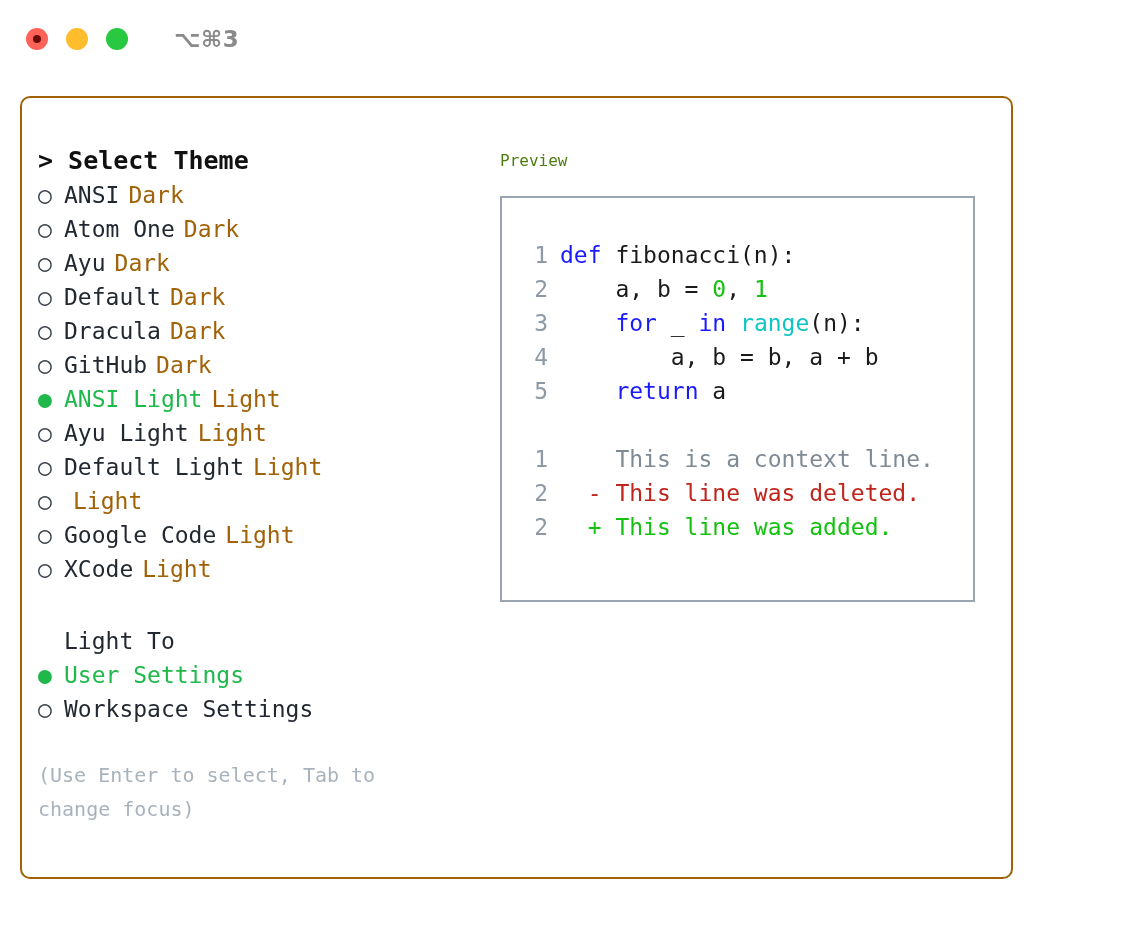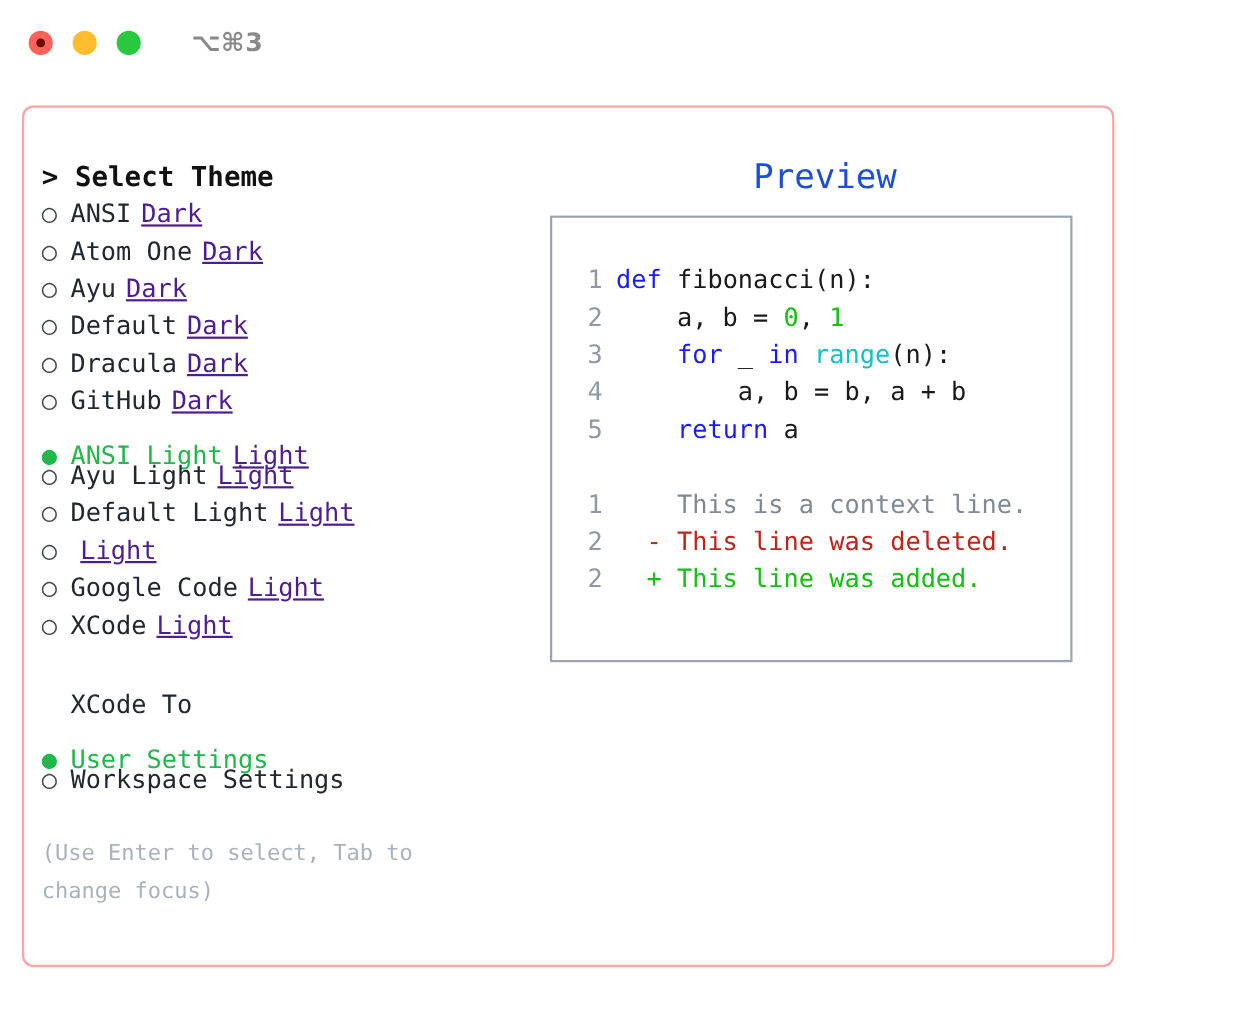--- a/index.html
+++ b/index.html
@@ -74,7 +74,7 @@
     top: 96px;
     width: 993px;
     height: 783px;
-    border: 2px solid #fca5a5;
+    border: 2px solid #a16207;
     border-radius: 10px;
     box-sizing: border-box;
     background: #ffffff;

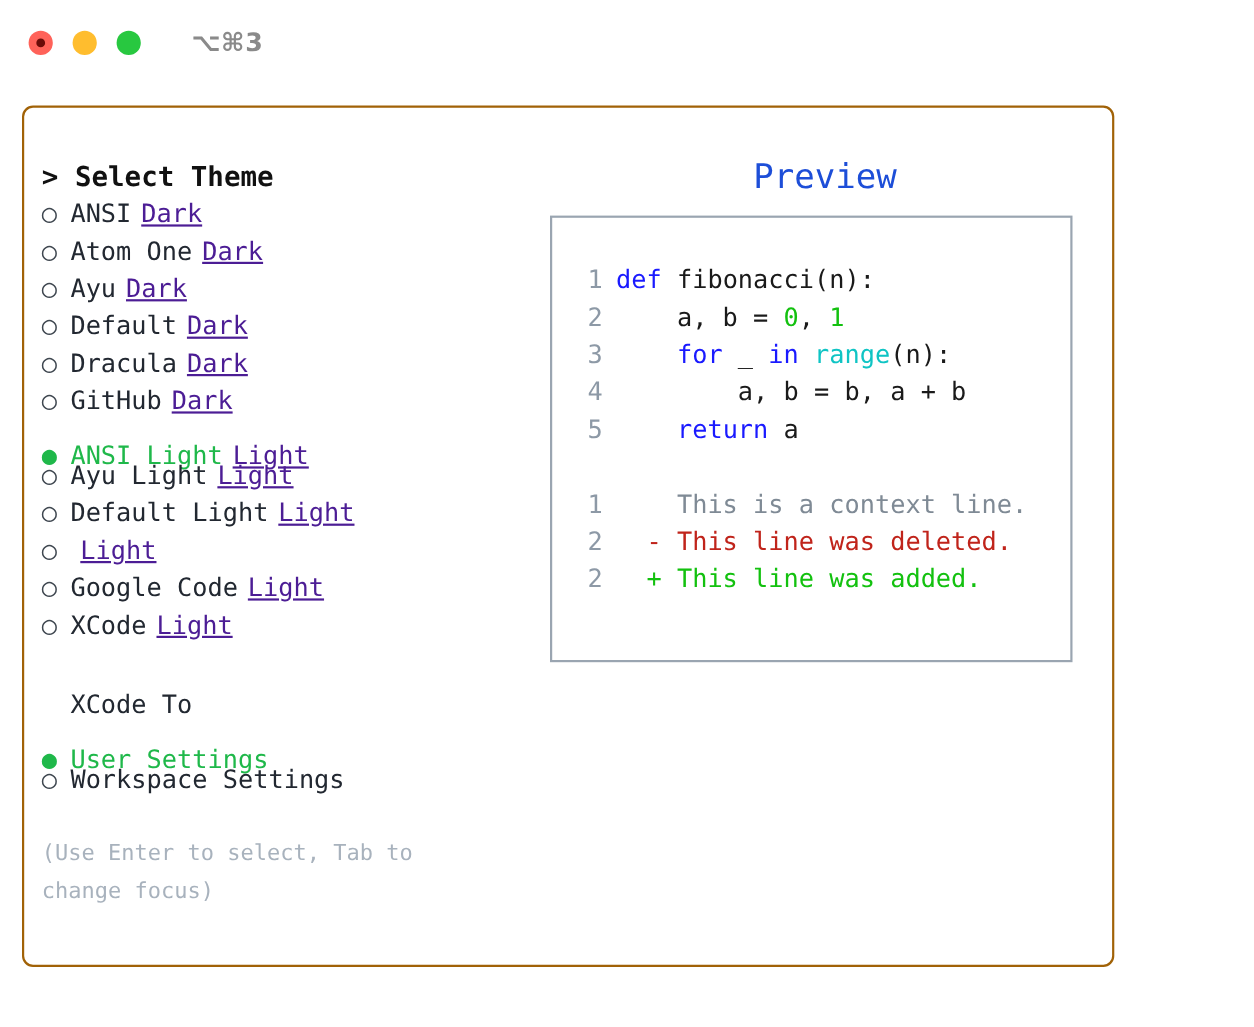--- a/index.html
+++ b/index.html
@@ -154,12 +154,11 @@
     width: 500px;
   }
   .preview-title {
-    font-size: 31px;
-    color: #1d4ed8;
+    font-size: 16px;
+    color: #4d7c0f;
     line-height: 34px;
     margin-bottom: 18px;
     white-space: pre;
-    text-align: center;
   }
   .preview-box {
     width: 475px;

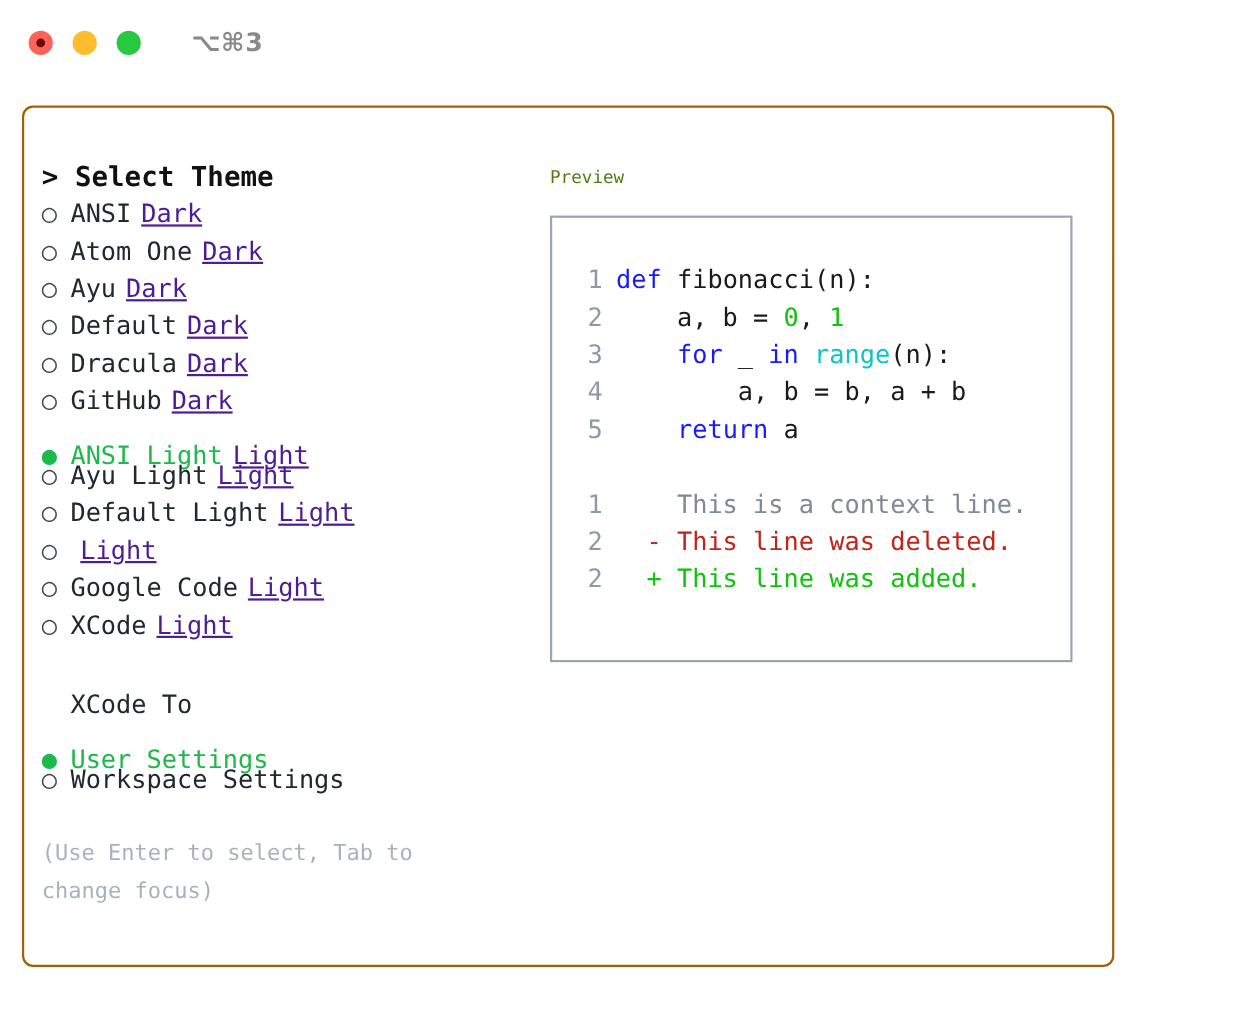--- a/index.html
+++ b/index.html
@@ -123,9 +123,8 @@
   .opt-name { color: #222831; }
   .opt-row.selected .opt-name { color: #1fb84a; margin-top: 16px; }
   .opt-tag {
-    color: #4c1d95;
+    color: #a16207;
     margin-left: 9px;
-    text-decoration: underline;
   }
 
   .apply-header {

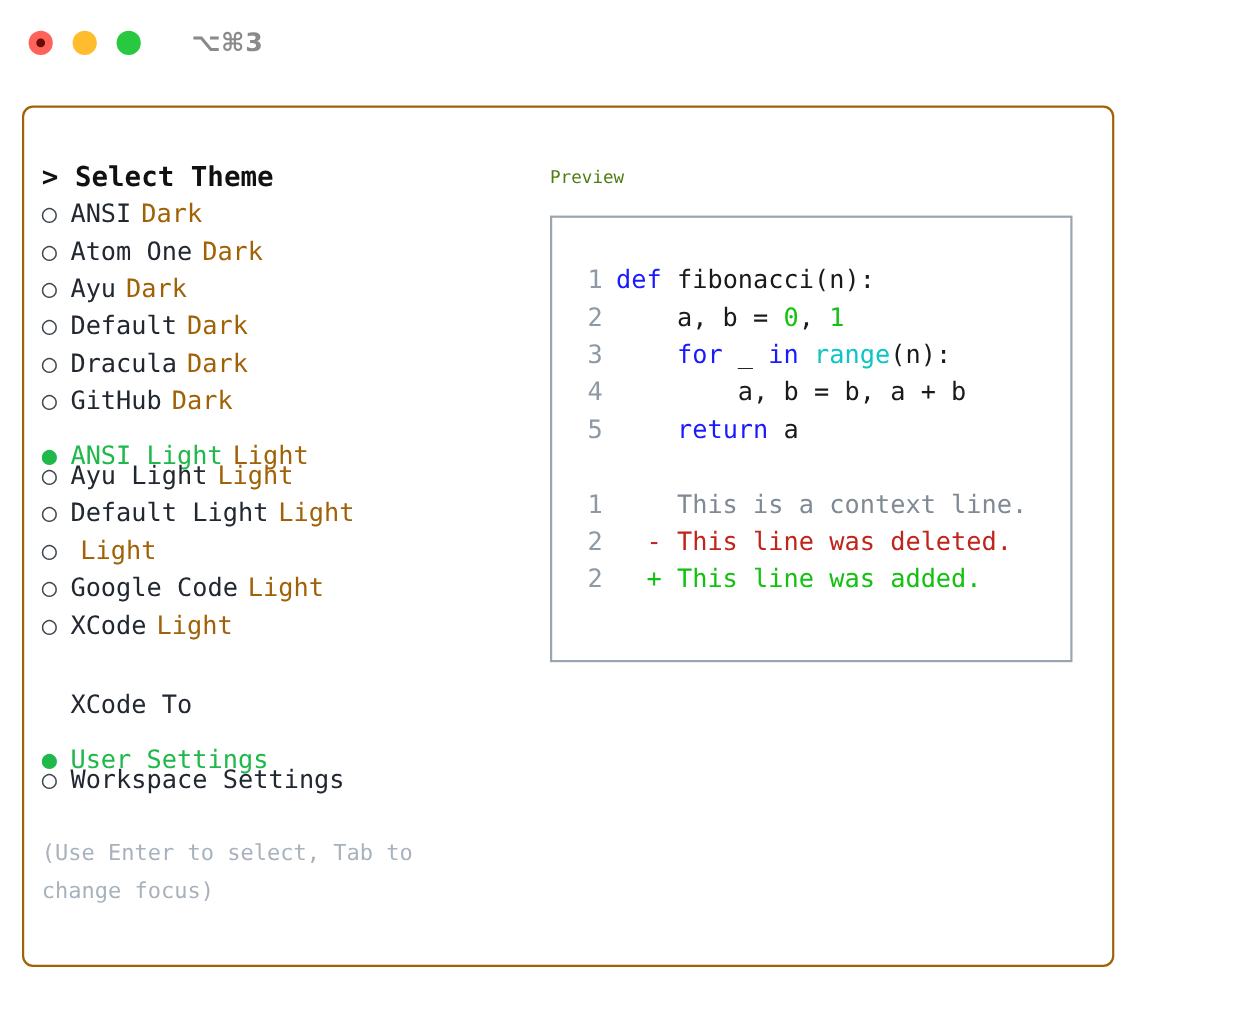--- a/index.html
+++ b/index.html
@@ -121,7 +121,7 @@
   }
   .opt-row.selected .marker { color: #1fb84a; }
   .opt-name { color: #222831; }
-  .opt-row.selected .opt-name { color: #1fb84a; margin-top: 16px; }
+  .opt-row.selected .opt-name { color: #1fb84a; }
   .opt-tag {
     color: #a16207;
     margin-left: 9px;

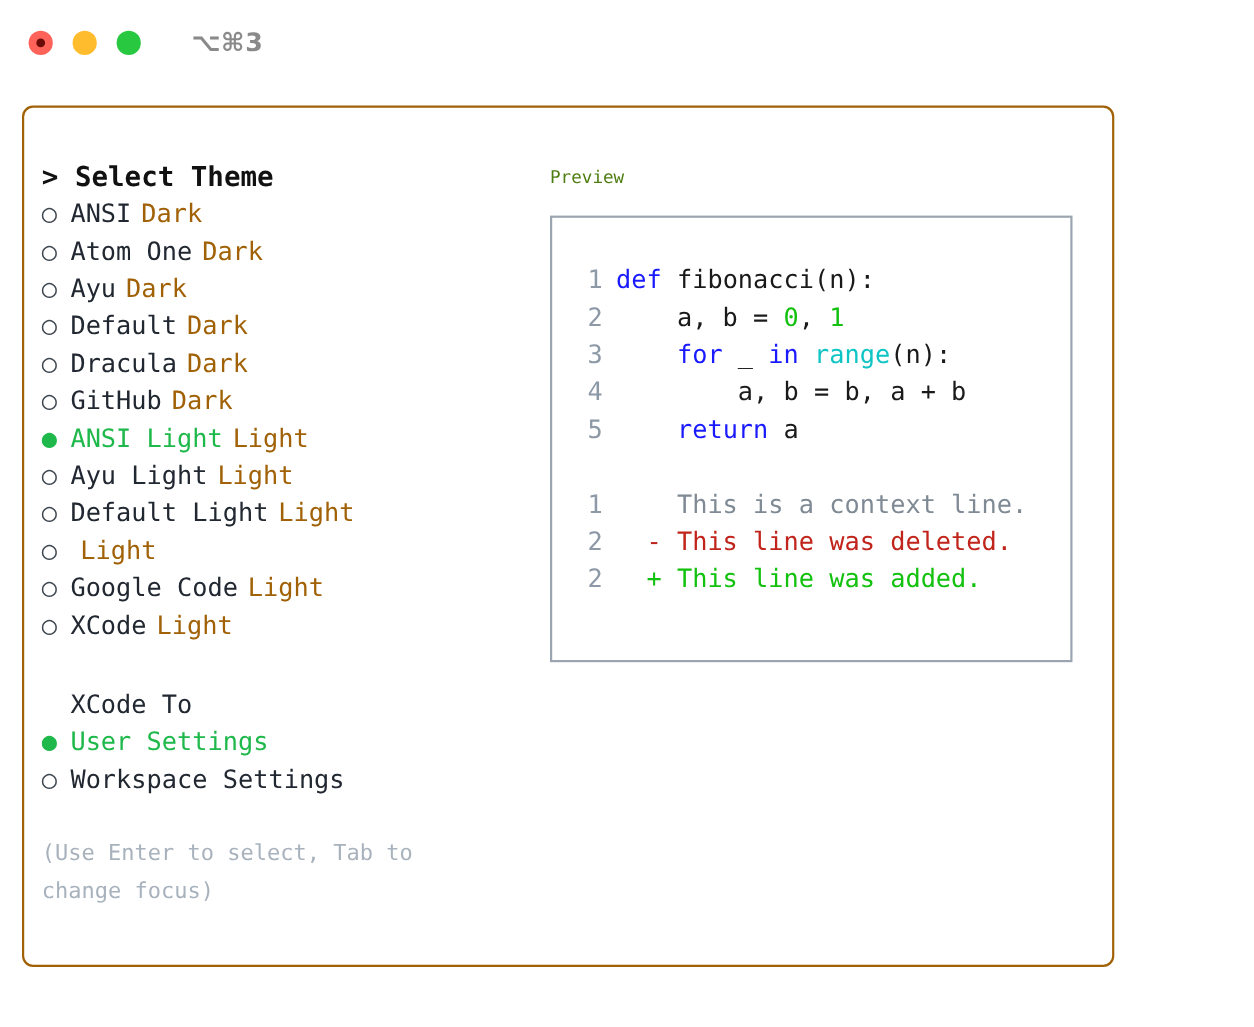--- a/index.html
+++ b/index.html
@@ -237,7 +237,7 @@
 
         <div class="section-gap"></div>
 
-        <div class="apply-header">XCode To</div>
+        <div class="apply-header">Light To</div>
 
         <div id="apply-list">
             <div class="opt-row selected"><span class="marker">●</span><span class="opt-name">User Settings</span></div>

